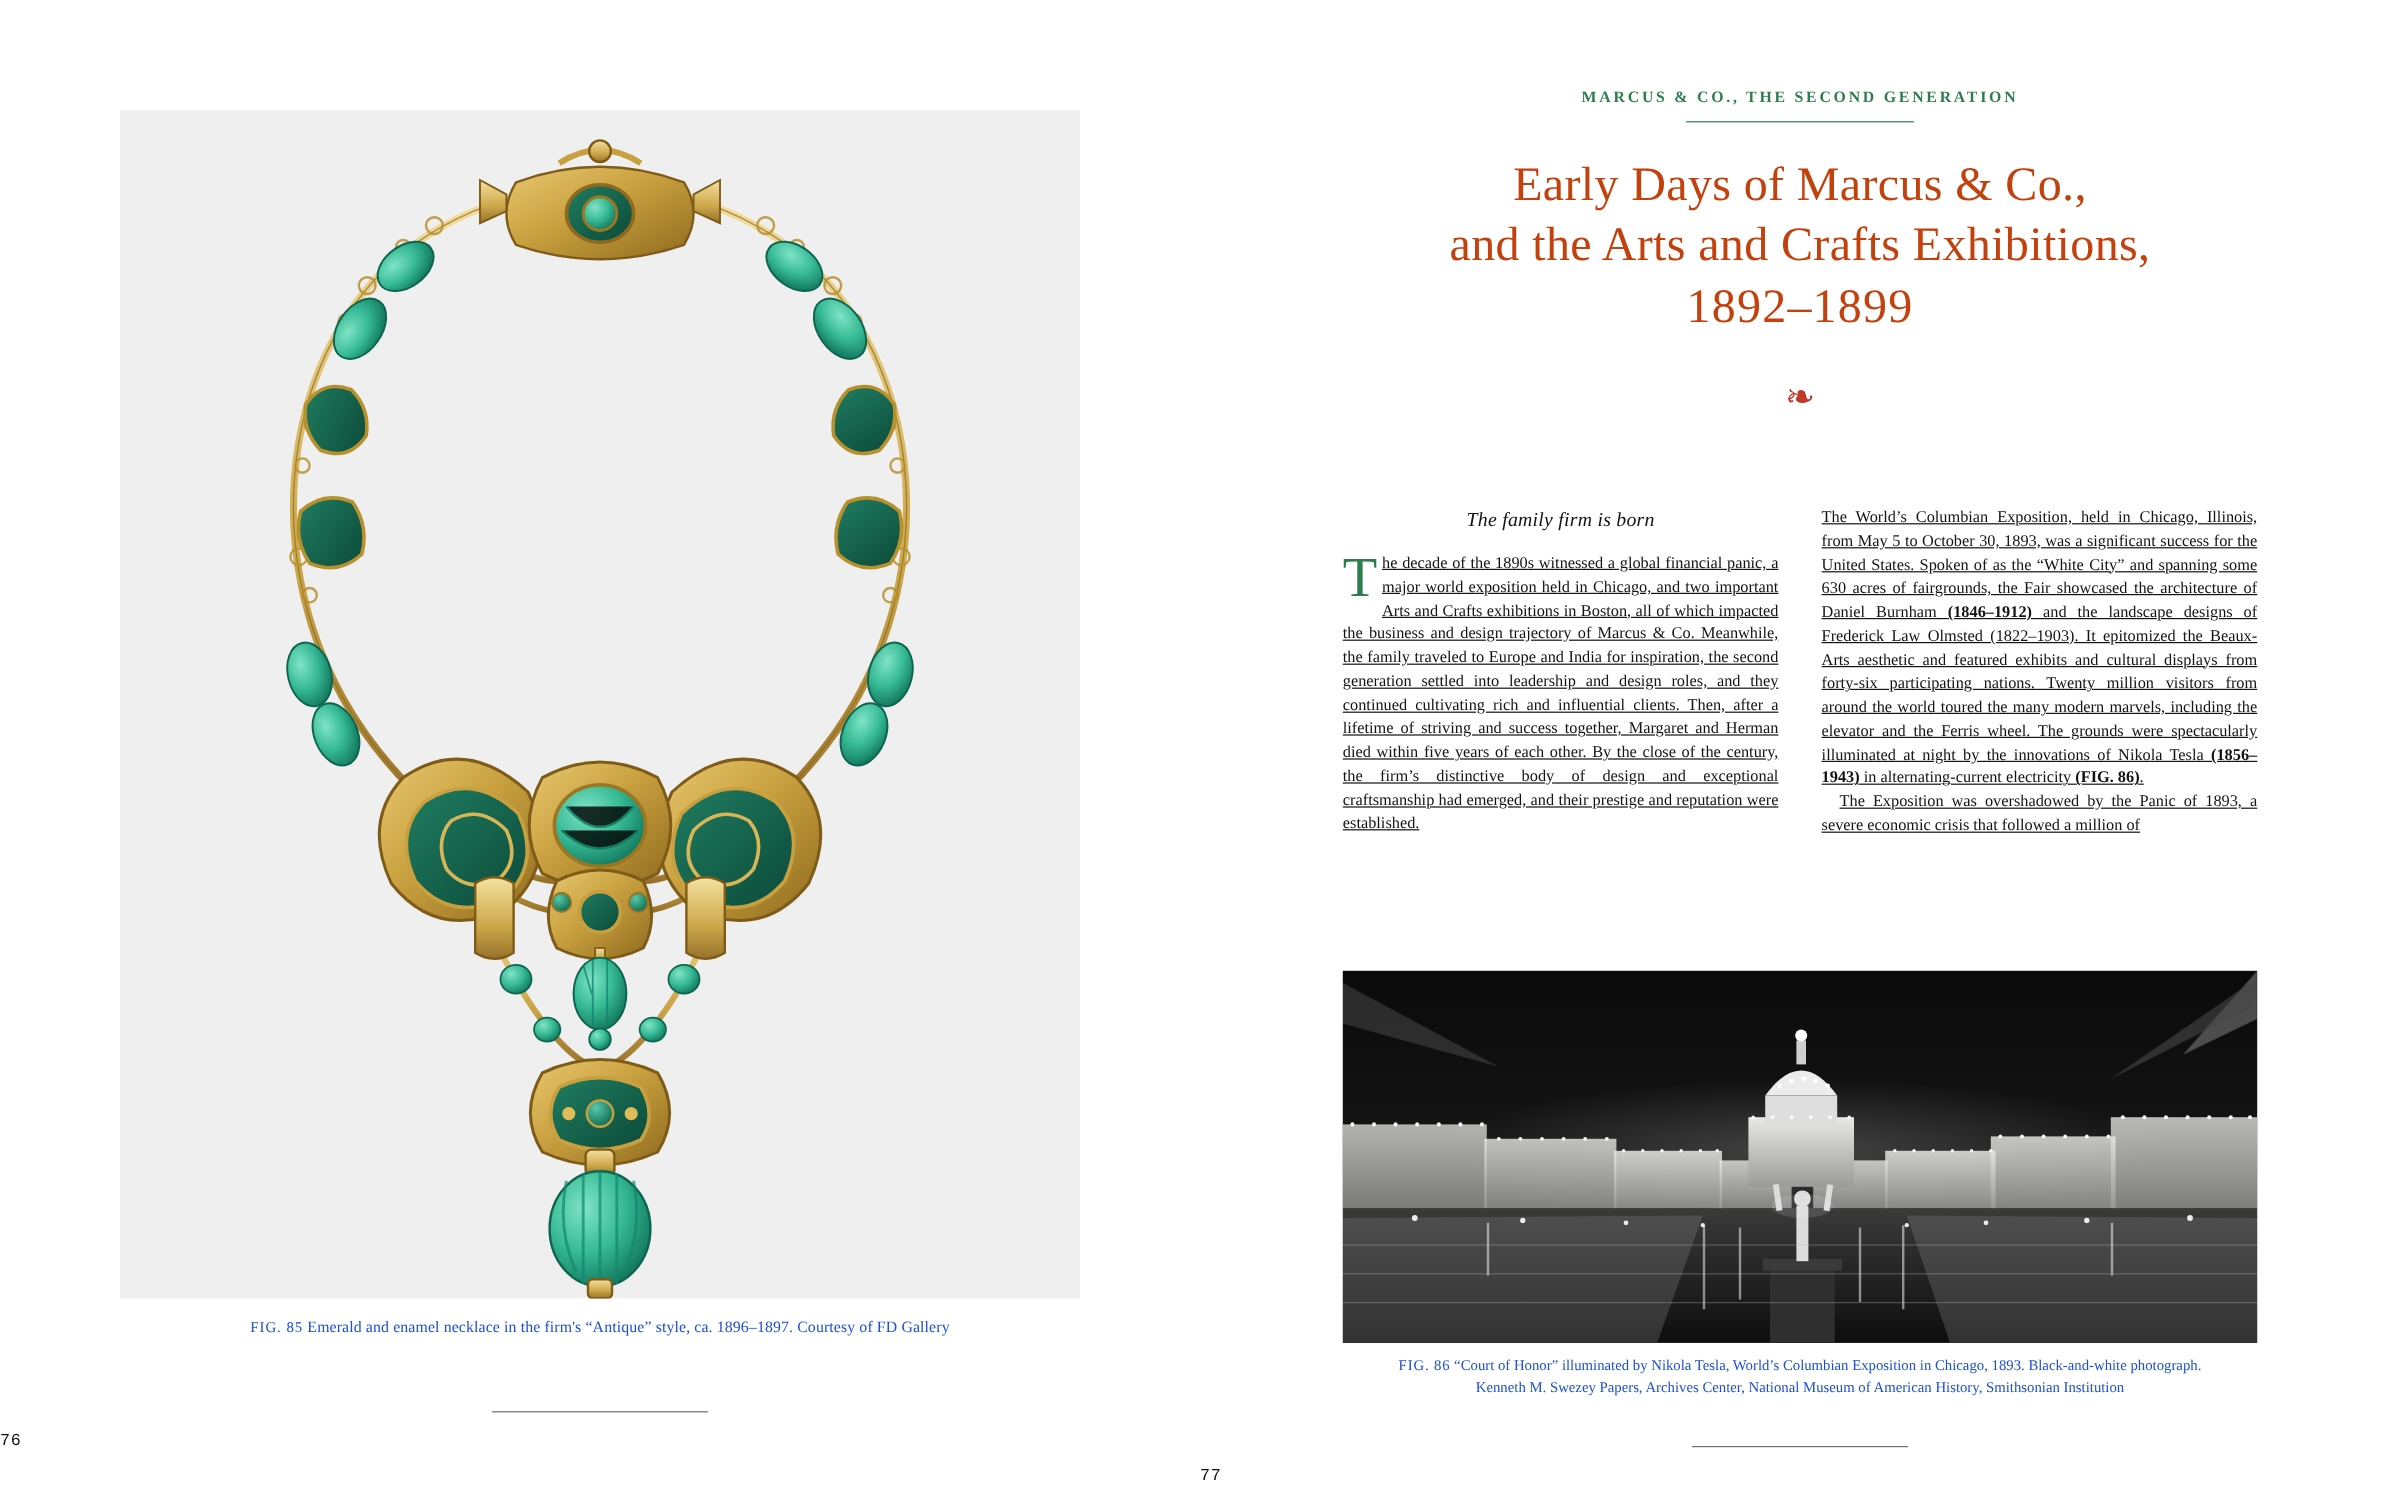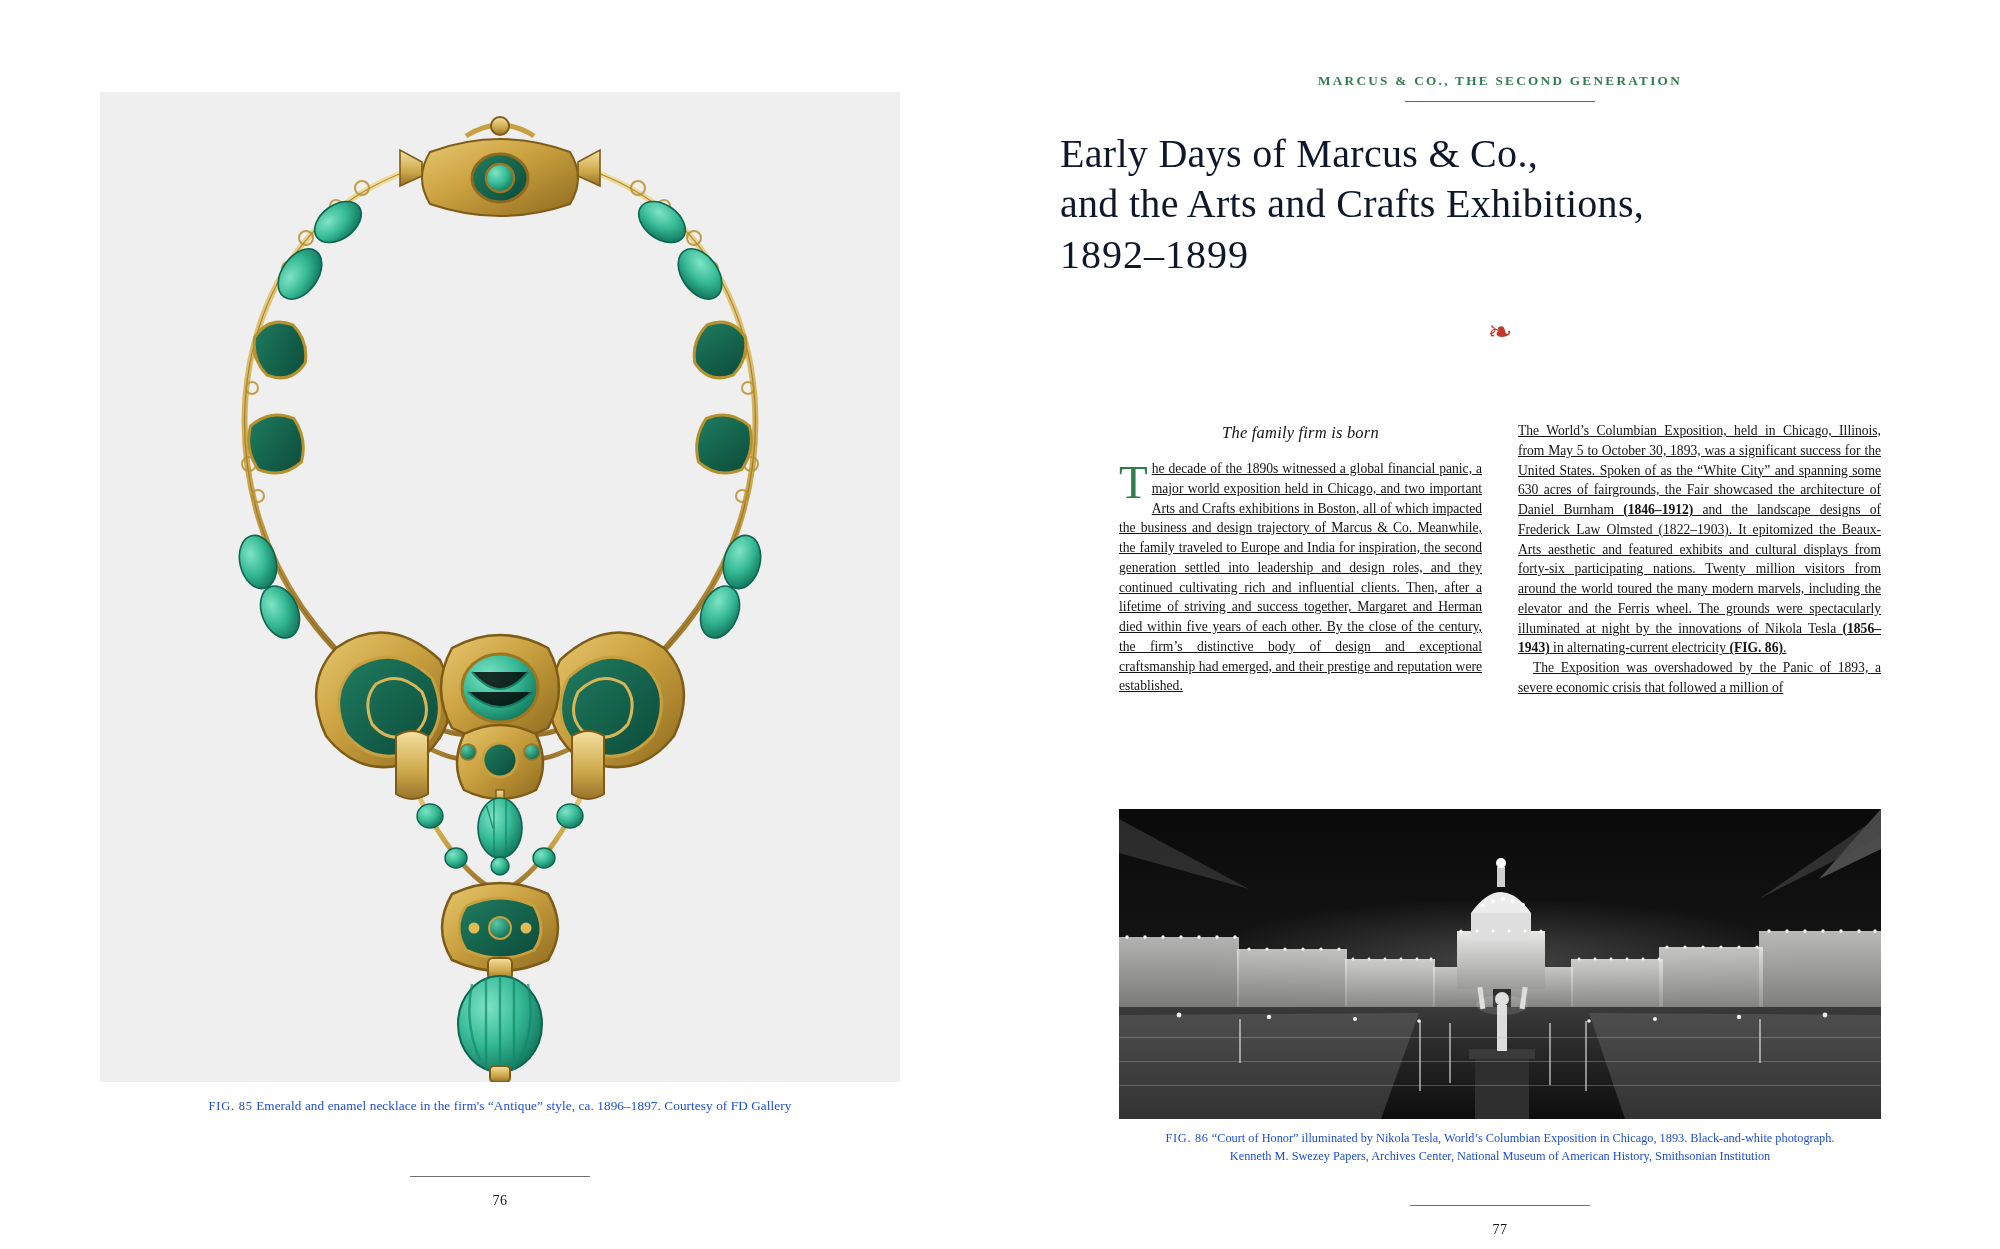--- a/index.html
+++ b/index.html
@@ -116,11 +116,11 @@
     top: 100px;
     left: 60px;
     width: 880px;
-    text-align: left;
+    text-align: center;
     font-size: 40px;
     line-height: 1.26;
     letter-spacing: 0.3px;
-    color: #0f172a;
+    color: #c2410c;
   }
   .chapter-title .l3 {
     letter-spacing: 1px;

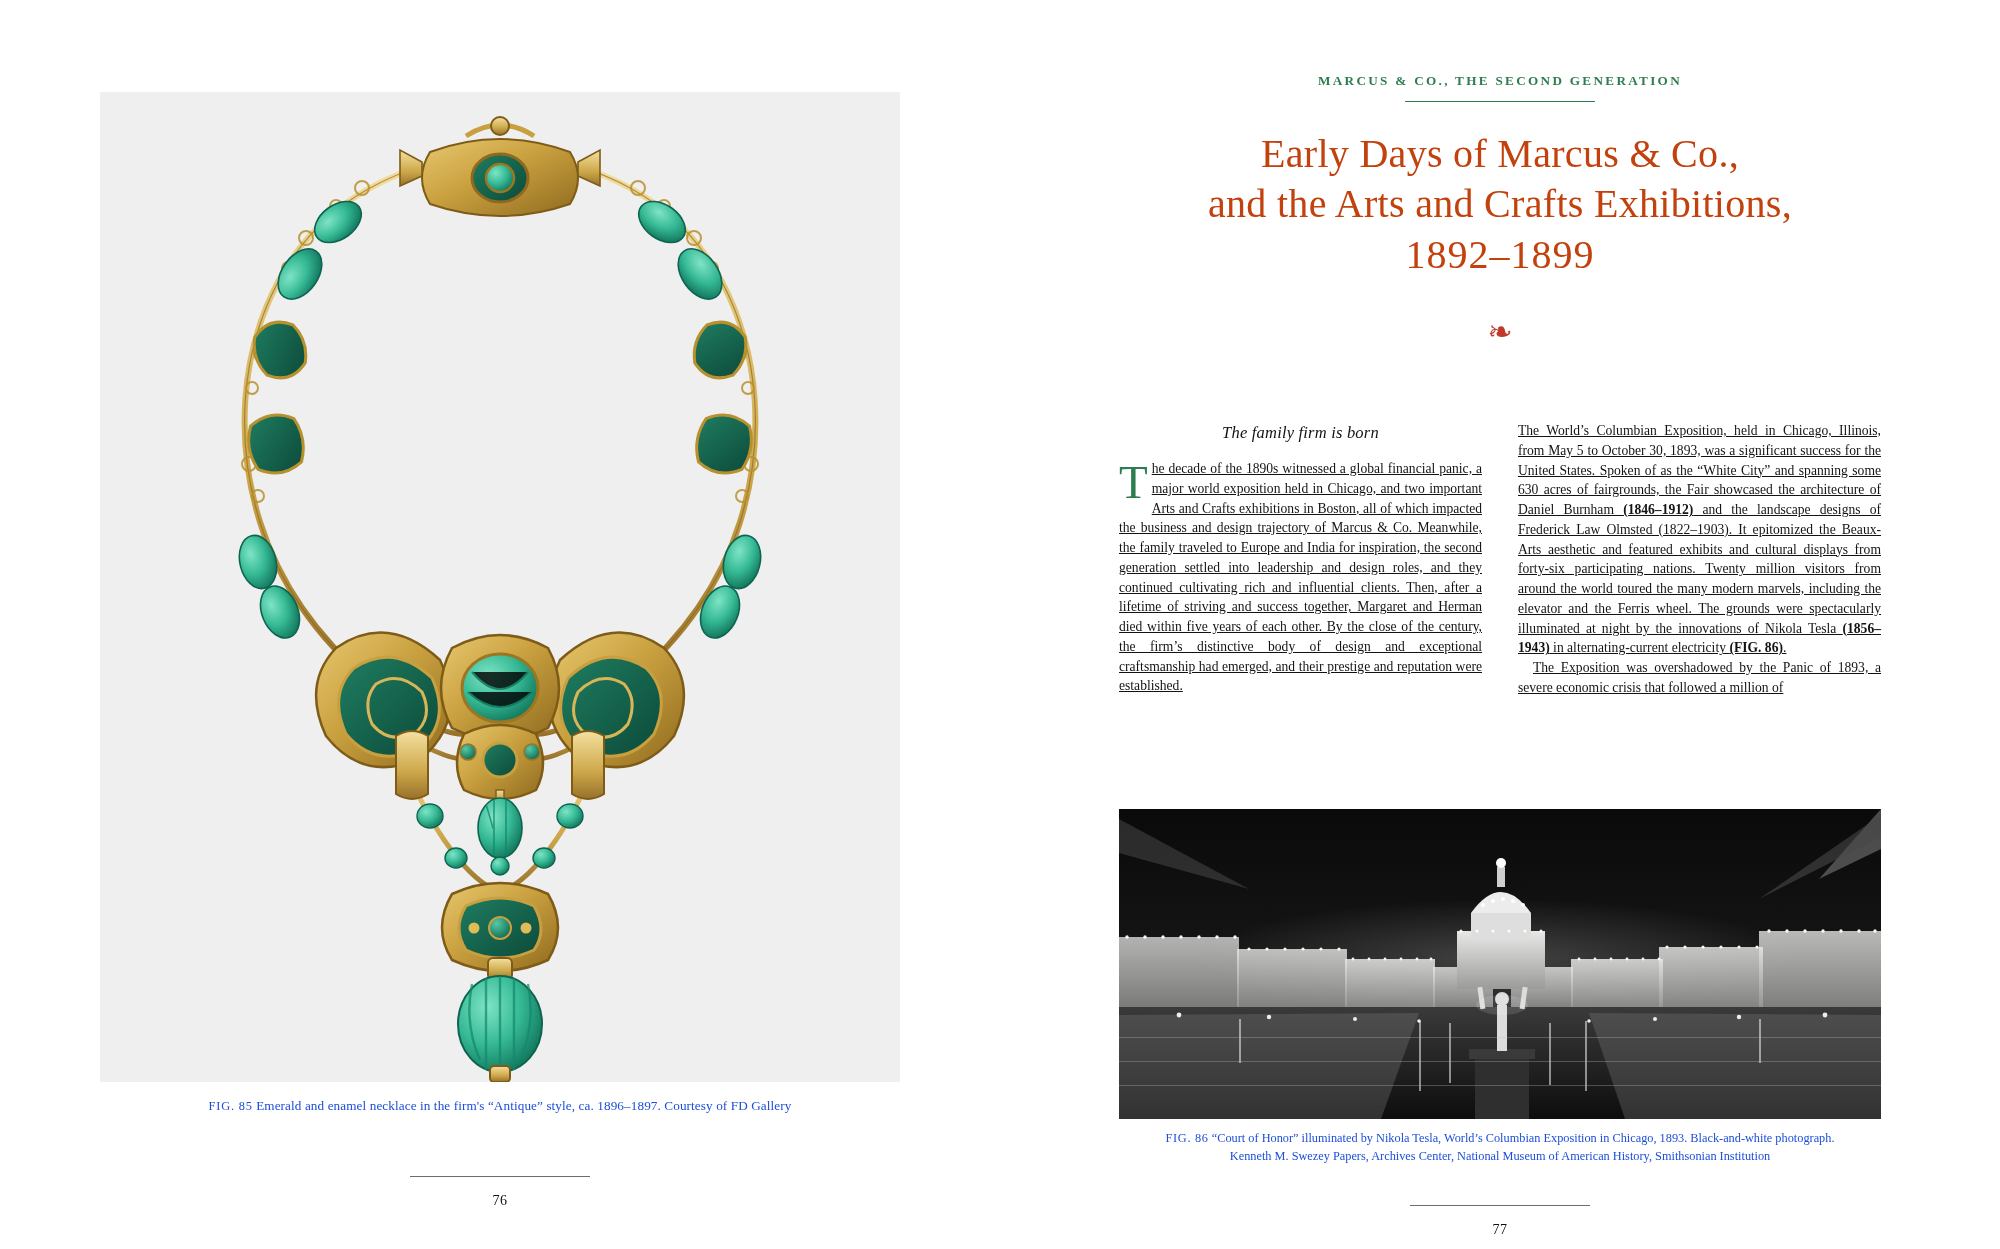--- a/index.html
+++ b/index.html
@@ -73,9 +73,9 @@
     bottom: 40px;
     left: 0;
     width: 100%;
-    text-align: center;
     font-size: 14px;
     letter-spacing: 0.6px;
+    font-family: Liberation Mono, monospace;
   }
   .folio .rule {
     display: block;

